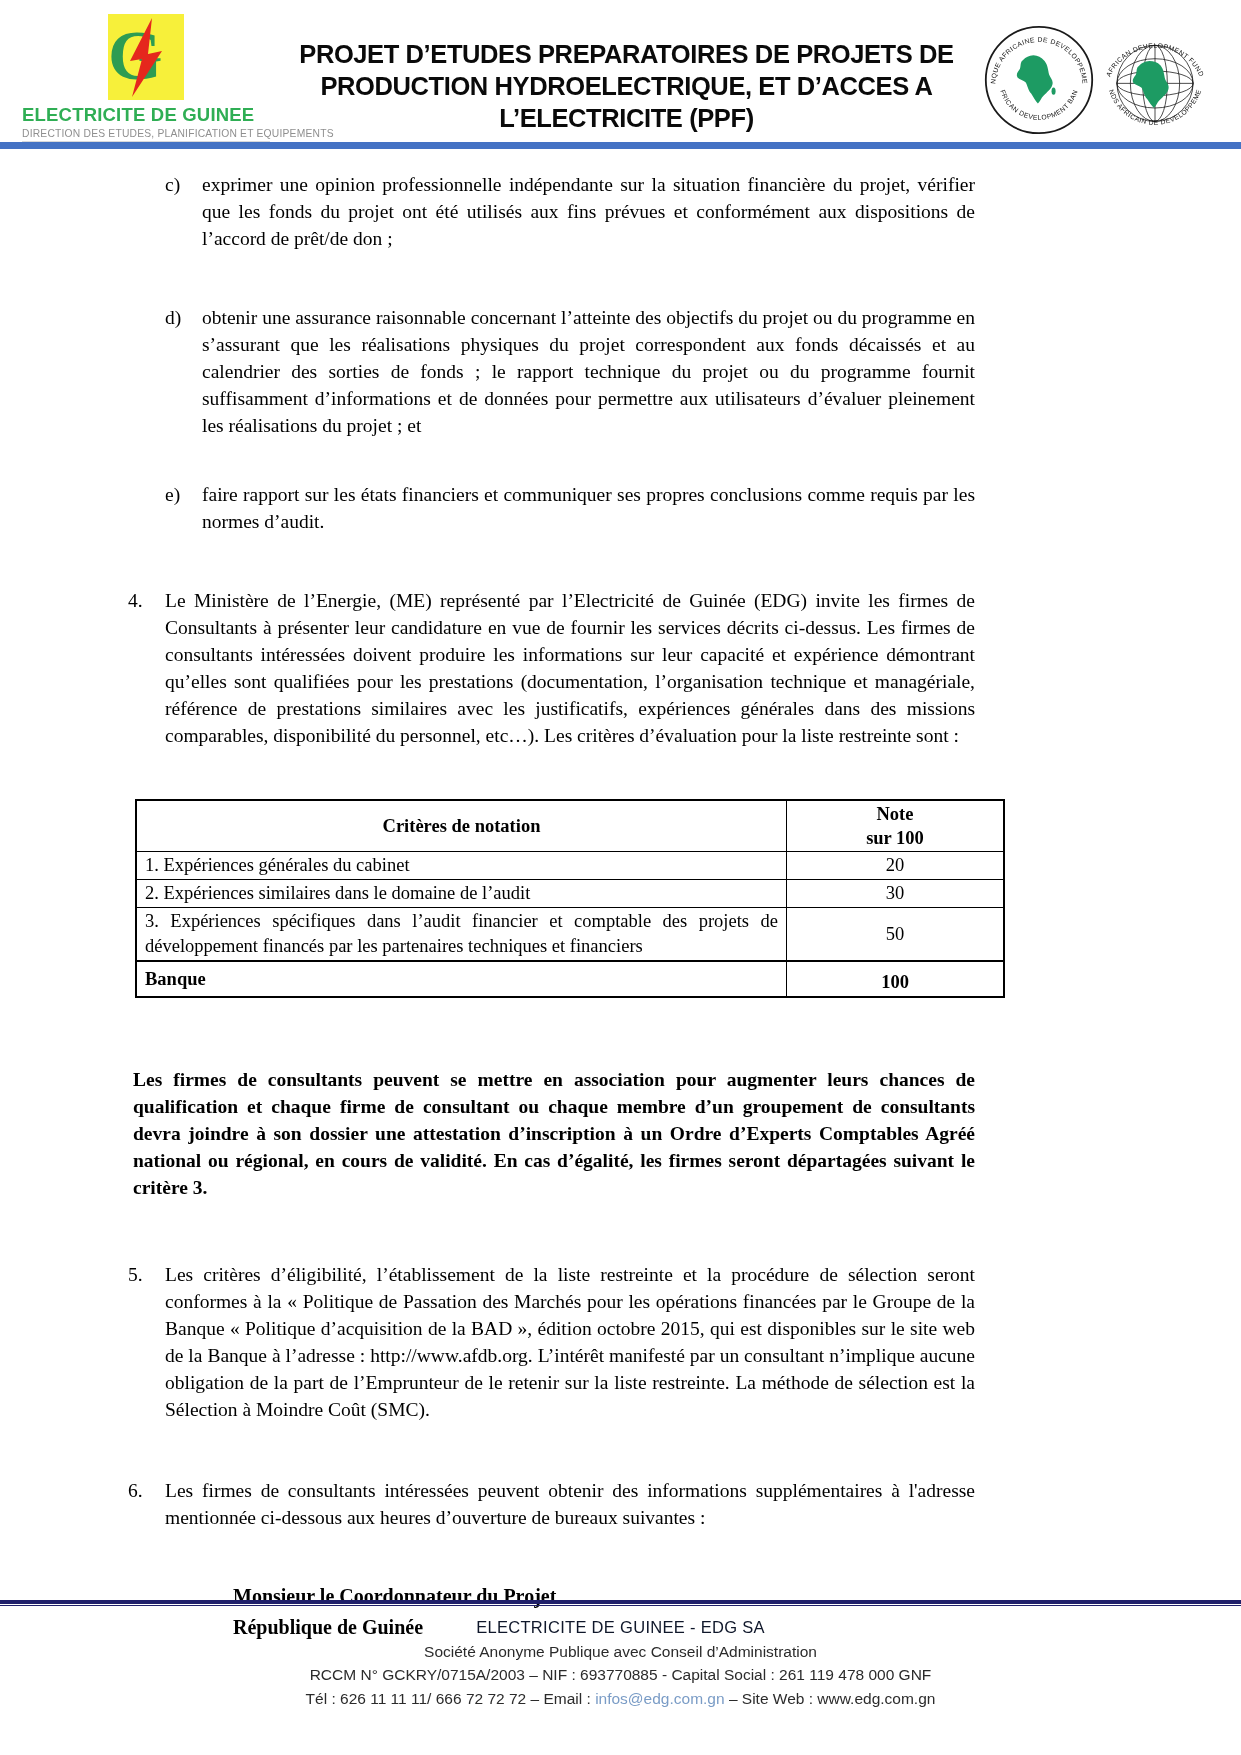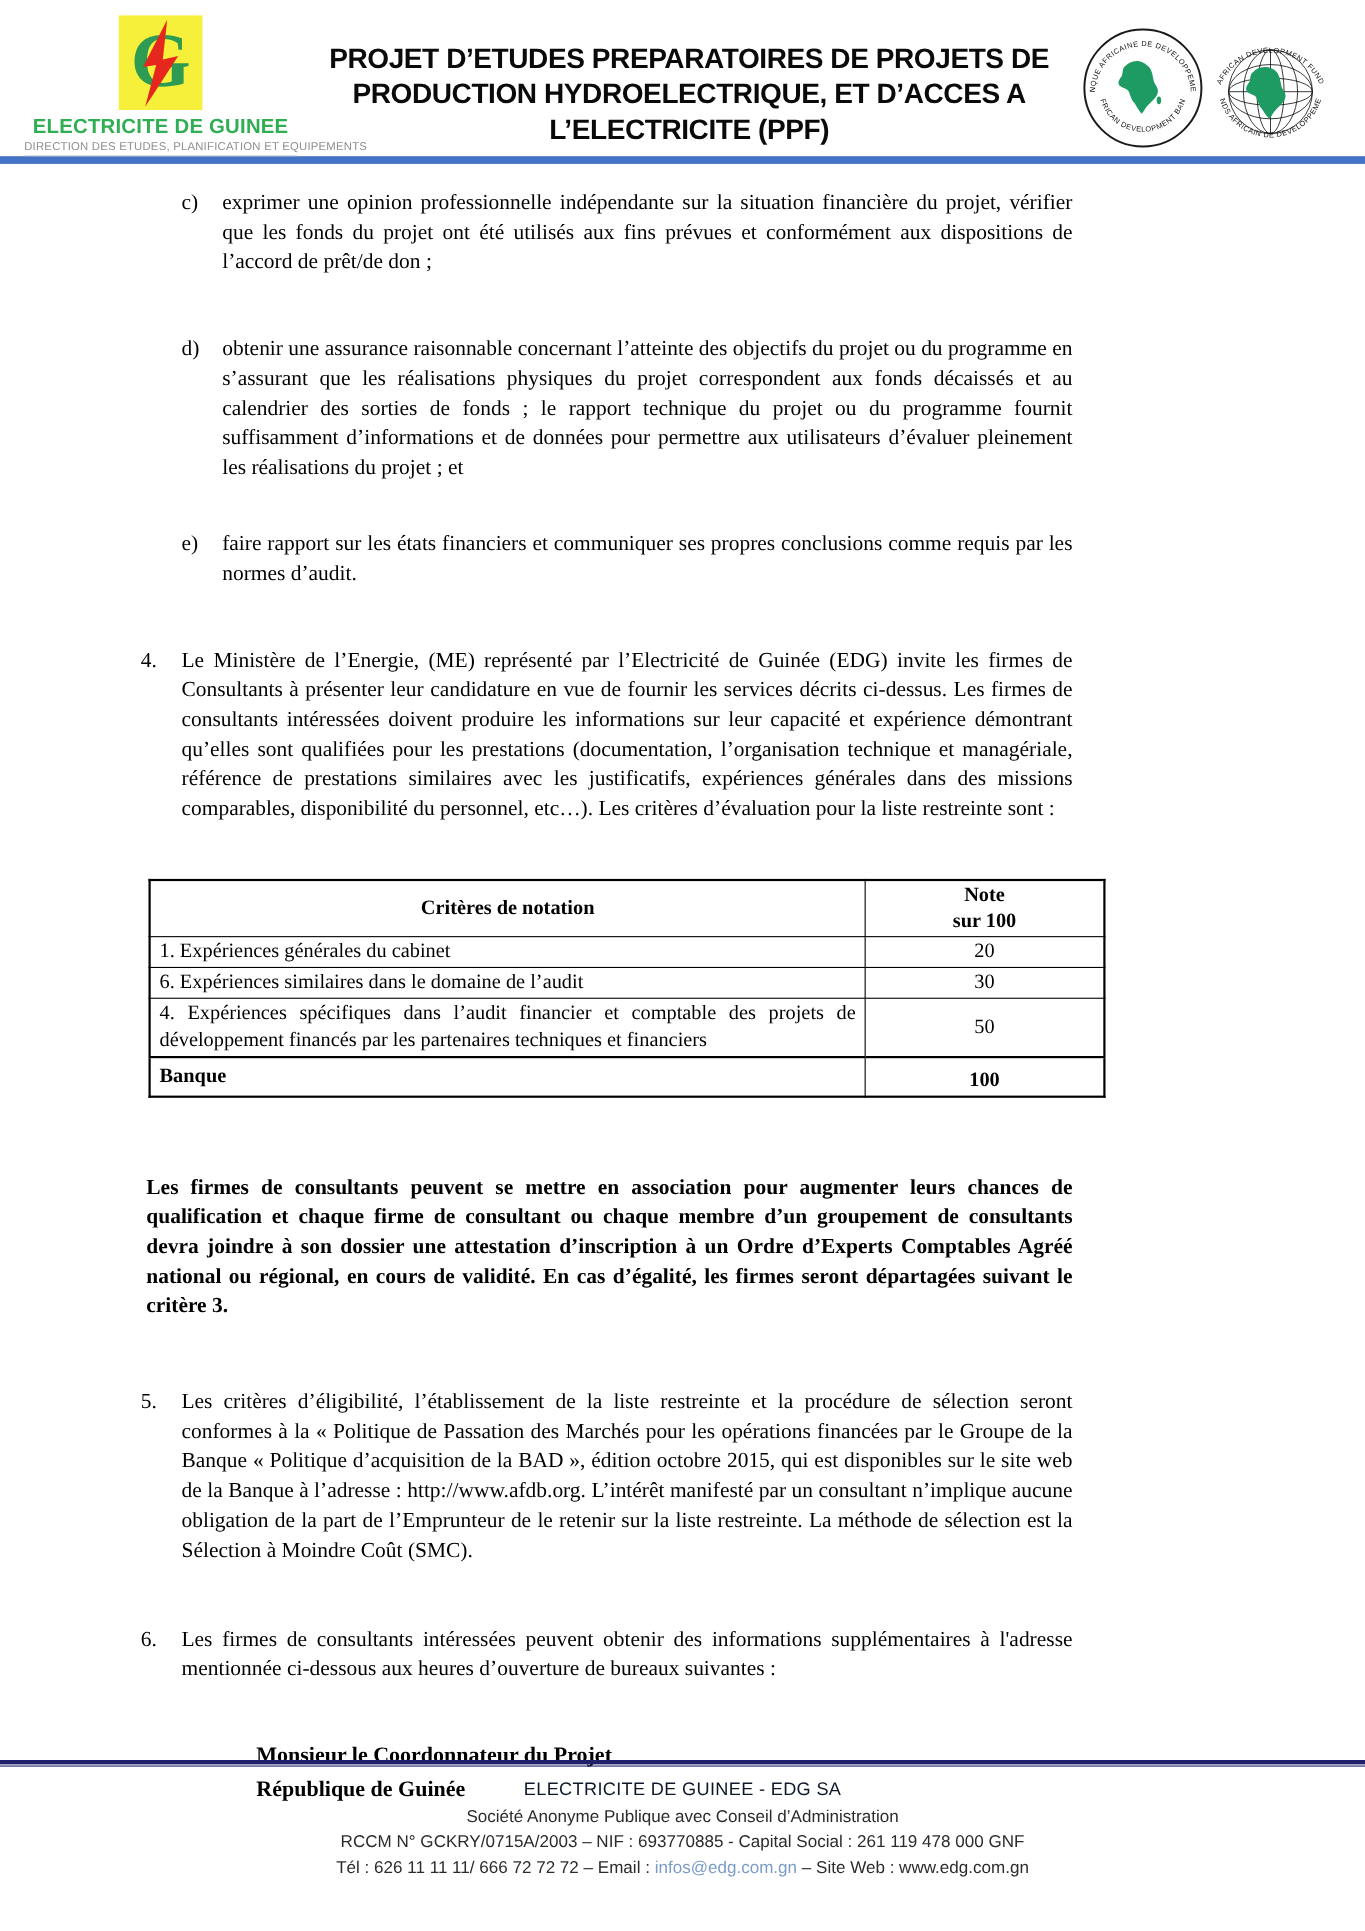--- a/index.html
+++ b/index.html
@@ -13,7 +13,7 @@
   }
   
   .header{display:flex;align-items:flex-start;padding:10px 30px 0 22px;height:132px;}
-  .edg-block{width:248px;flex:none;text-align:center;}
+  .edg-block{width:248px;flex:none;}
   .edg-square{position:relative;width:76px;height:86px;background:#f7f03a;margin:4px auto 4px auto;}
   .edg-g{font-family:"Liberation Serif",serif;font-weight:bold;font-size:70px;line-height:84px;color:#2d9c52;}
   .edg-bolt{position:absolute;left:0;top:0;}

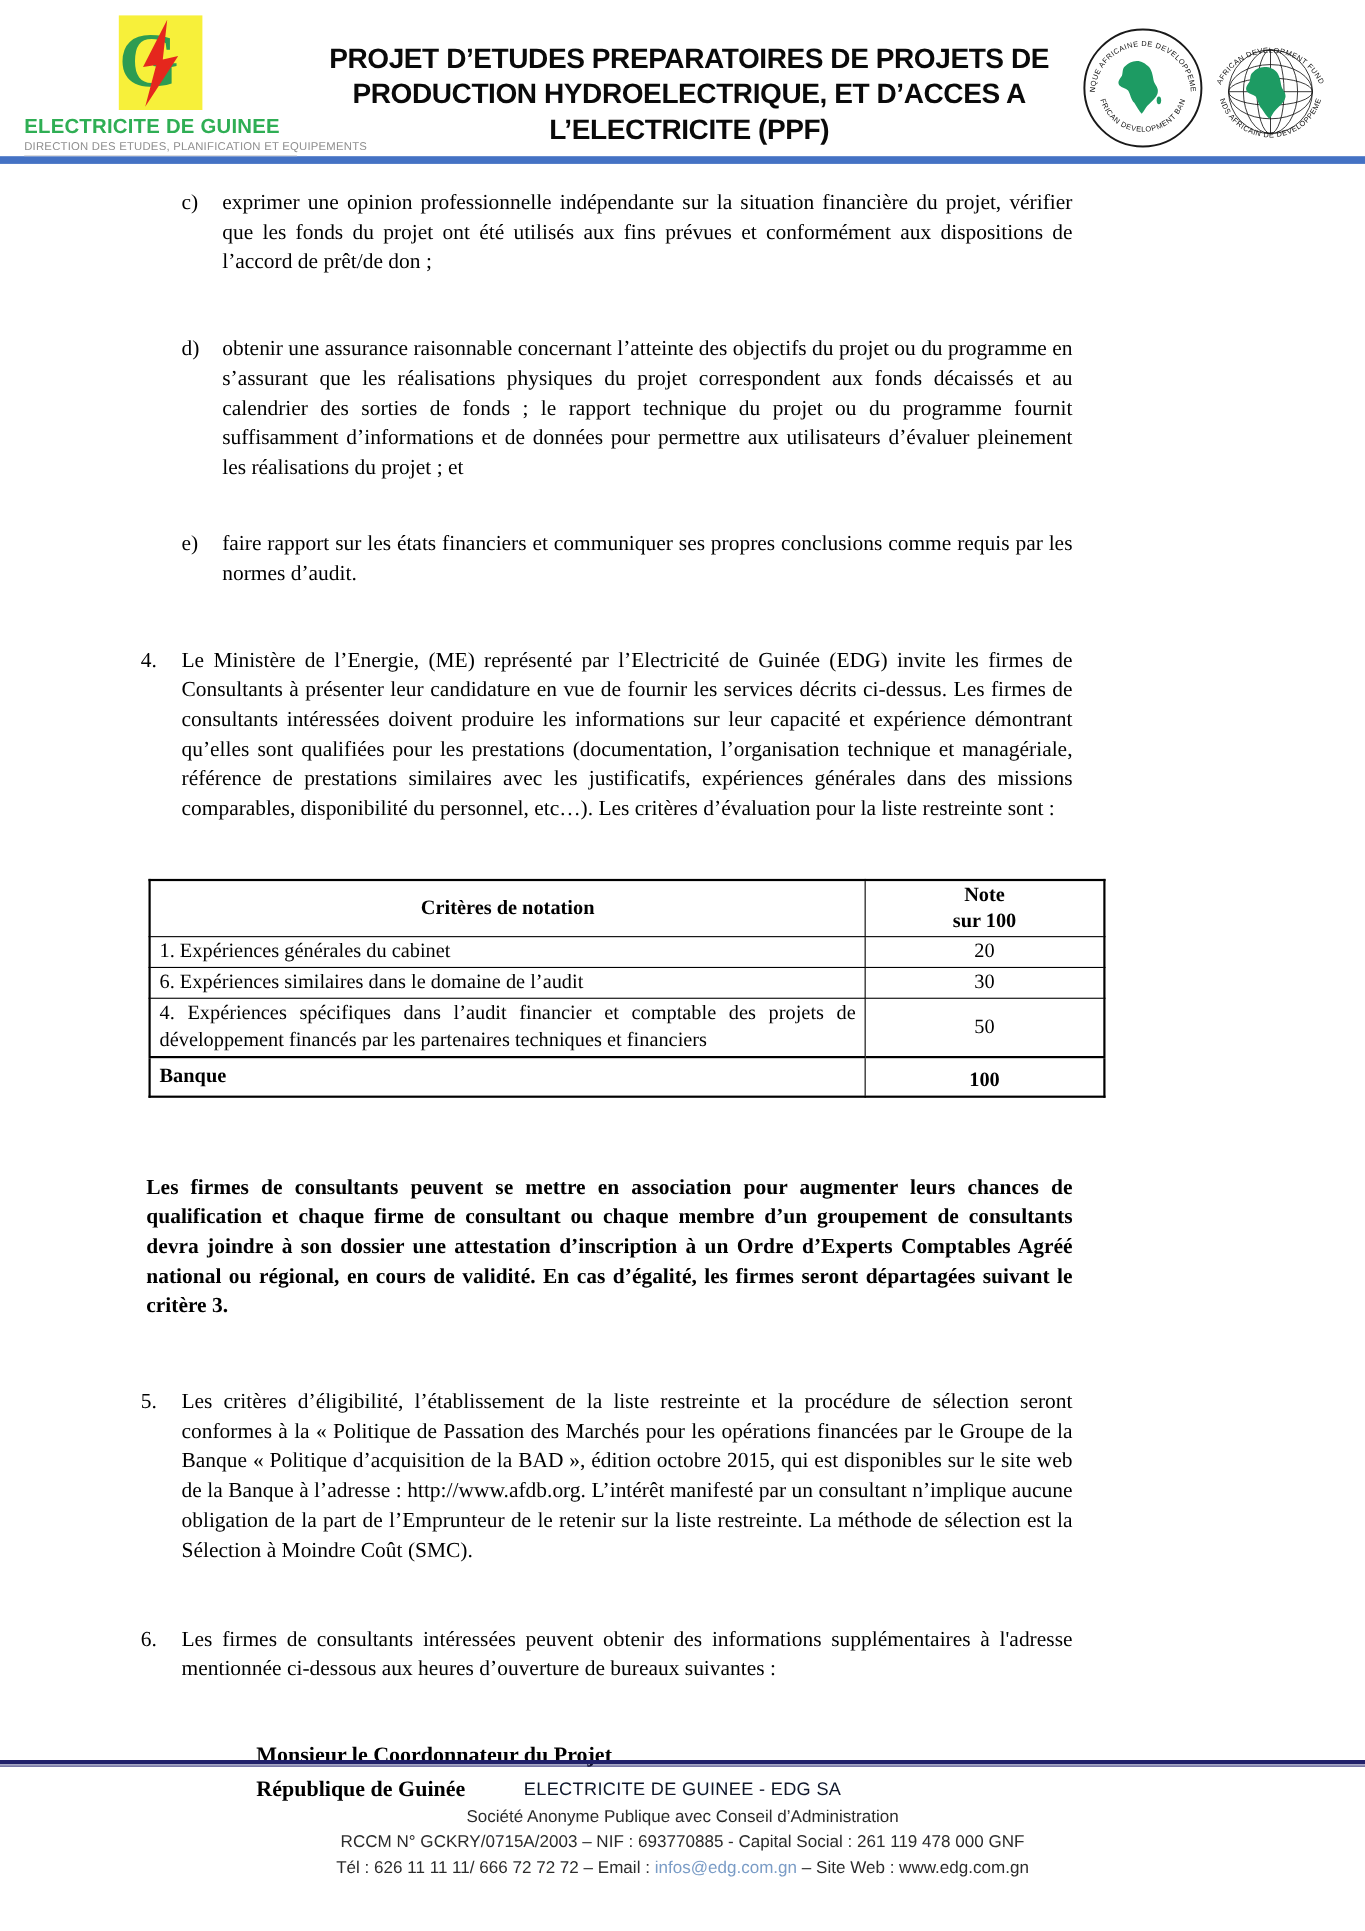--- a/index.html
+++ b/index.html
@@ -170,7 +170,7 @@
         <td class="note-cell">20</td>
       </tr>
       <tr>
-        <td>6.  Expériences similaires dans le domaine de l’audit</td>
+        <td>2.  Expériences similaires dans le domaine de l’audit</td>
         <td class="note-cell">30</td>
       </tr>
       <tr>

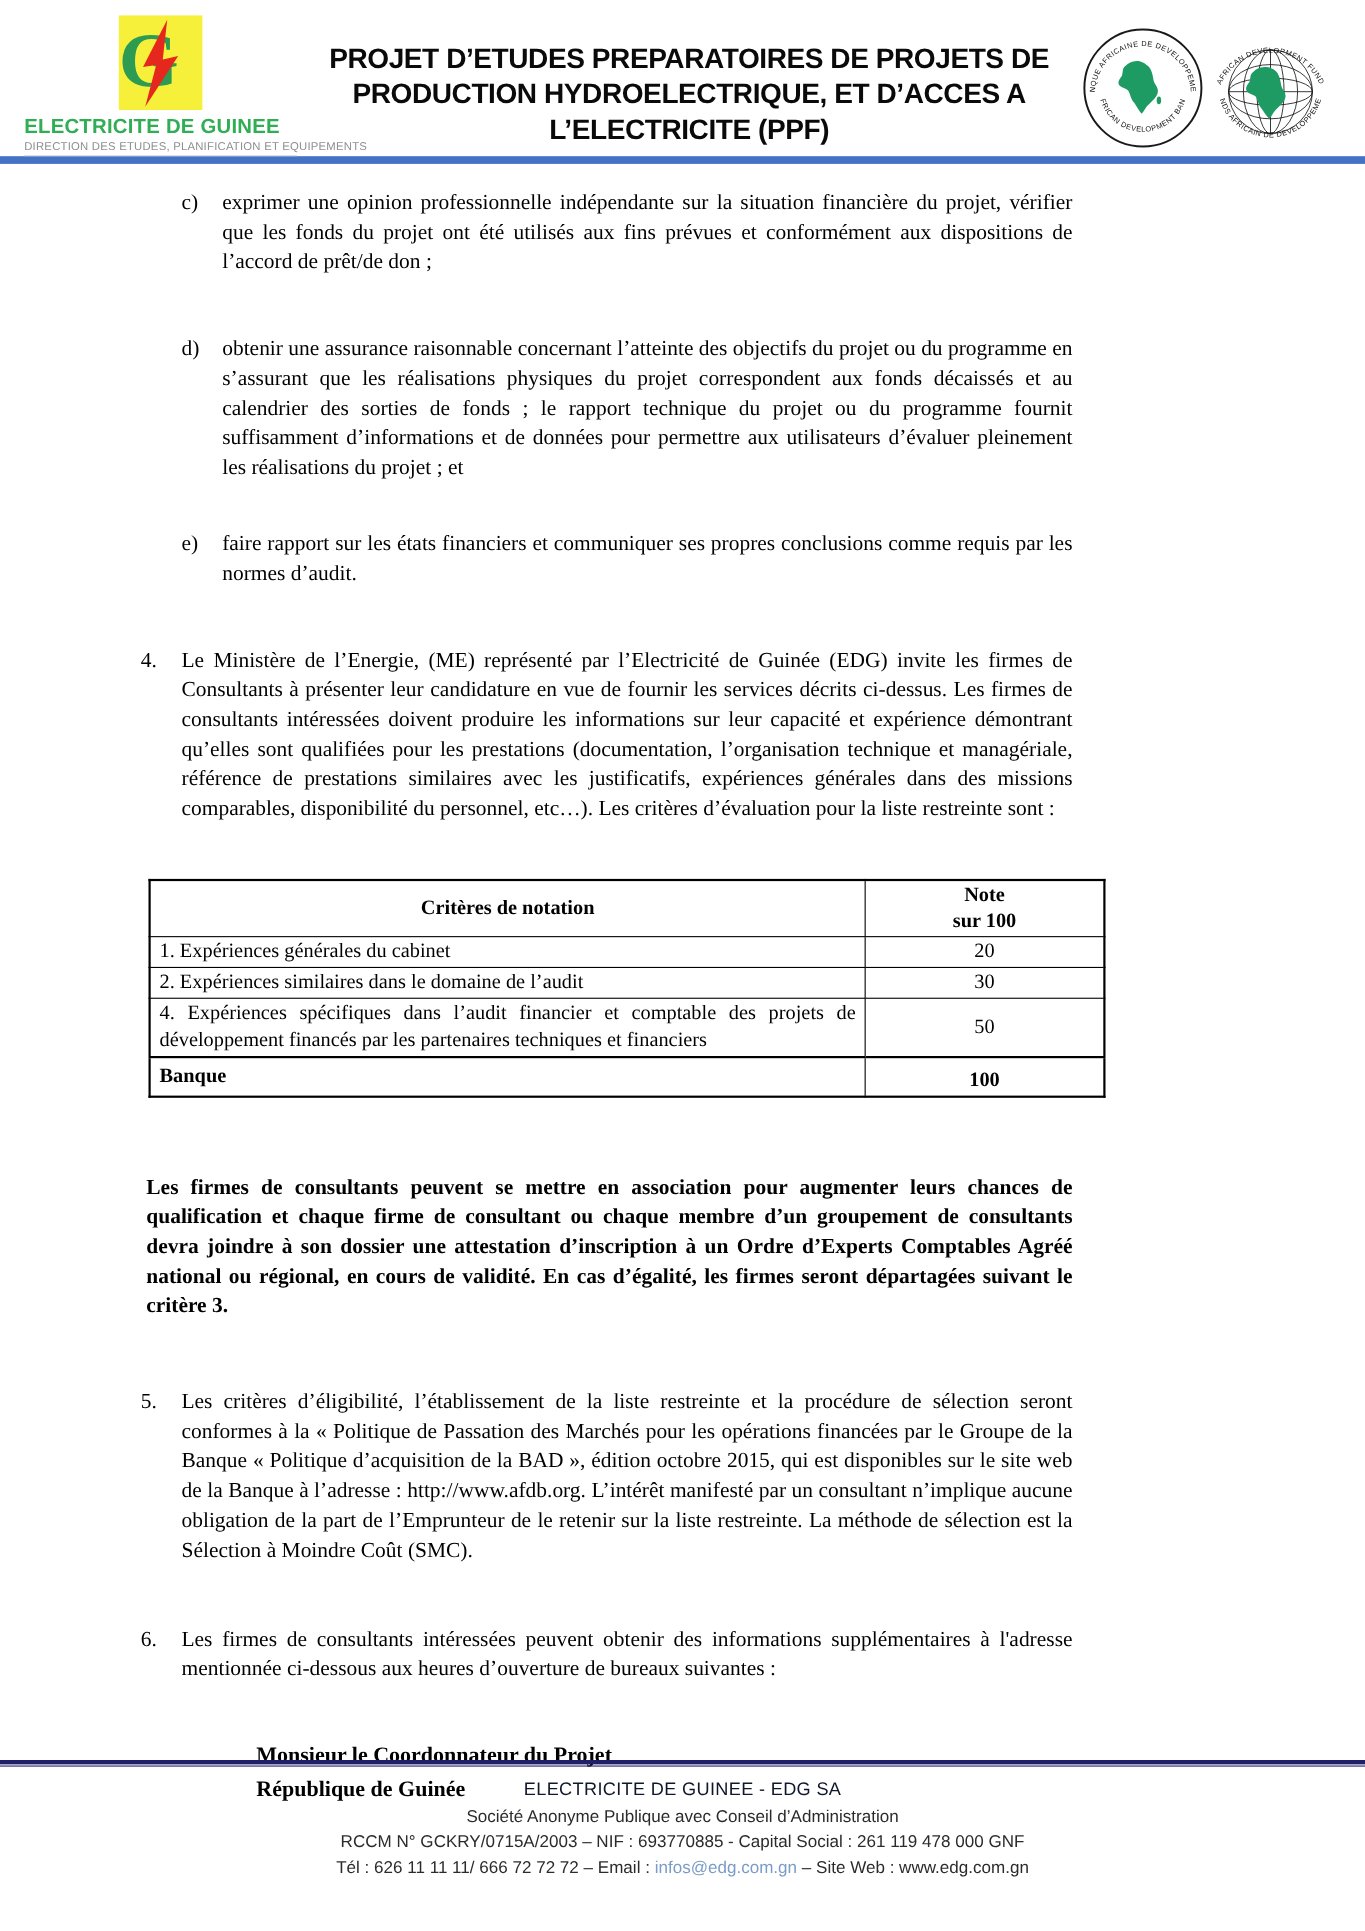--- a/index.html
+++ b/index.html
@@ -174,7 +174,7 @@
         <td class="note-cell">30</td>
       </tr>
       <tr>
-        <td>4. Expériences spécifiques dans l’audit financier et comptable des projets de développement financés par les partenaires techniques et financiers</td>
+        <td>3. Expériences spécifiques dans l’audit financier et comptable des projets de développement financés par les partenaires techniques et financiers</td>
         <td class="note-cell">50</td>
       </tr>
       <tr class="total-row">

